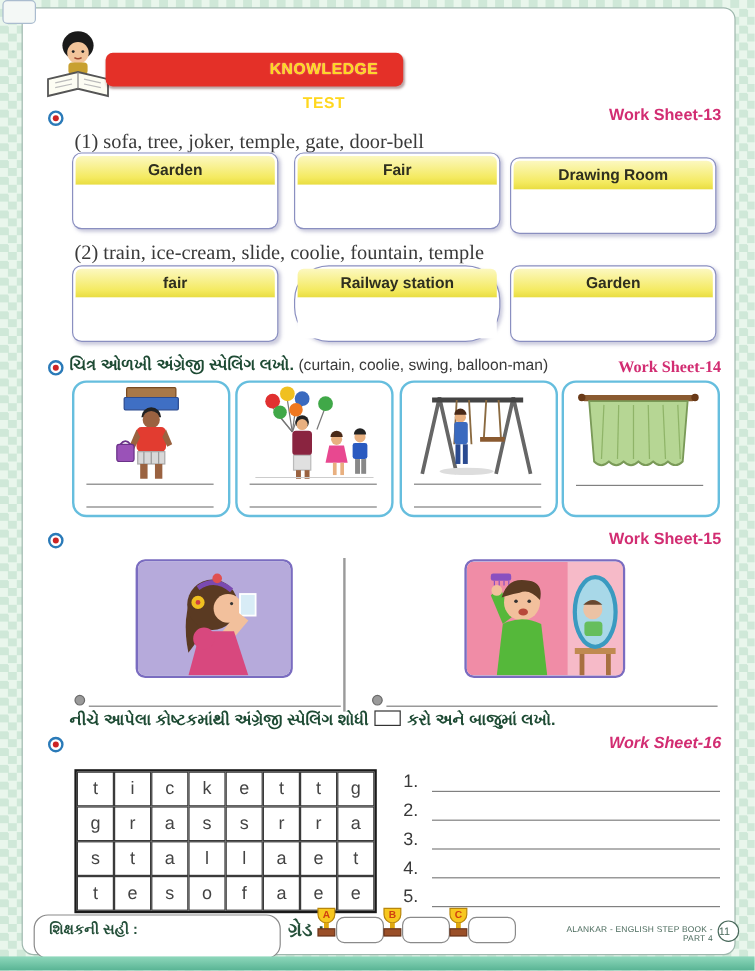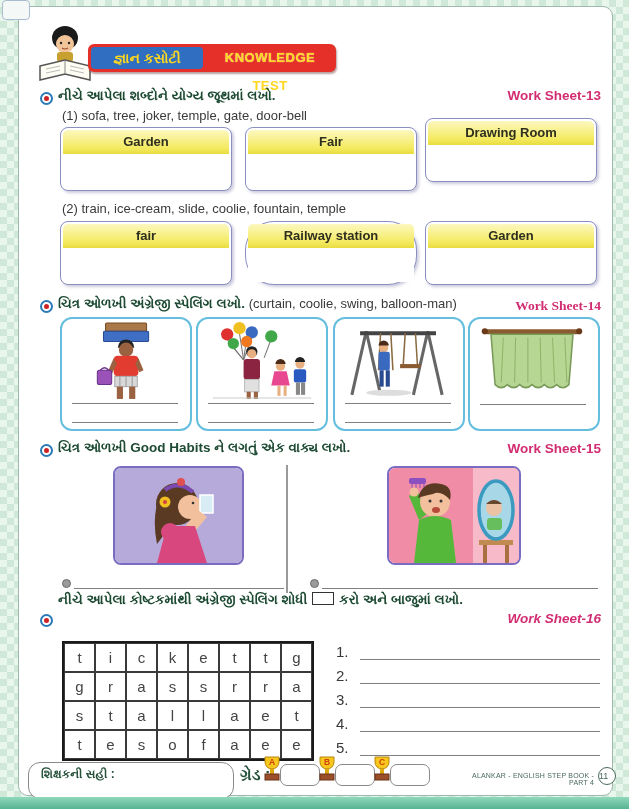--- a/index.html
+++ b/index.html
@@ -92,7 +92,6 @@
     </svg>
   </div>
   <div class="banner">
-    <div class="banner-guj">જ્ઞાન કસોટી</div>
     <div class="banner-eng">KNOWLEDGE TEST</div>
   </div>
 

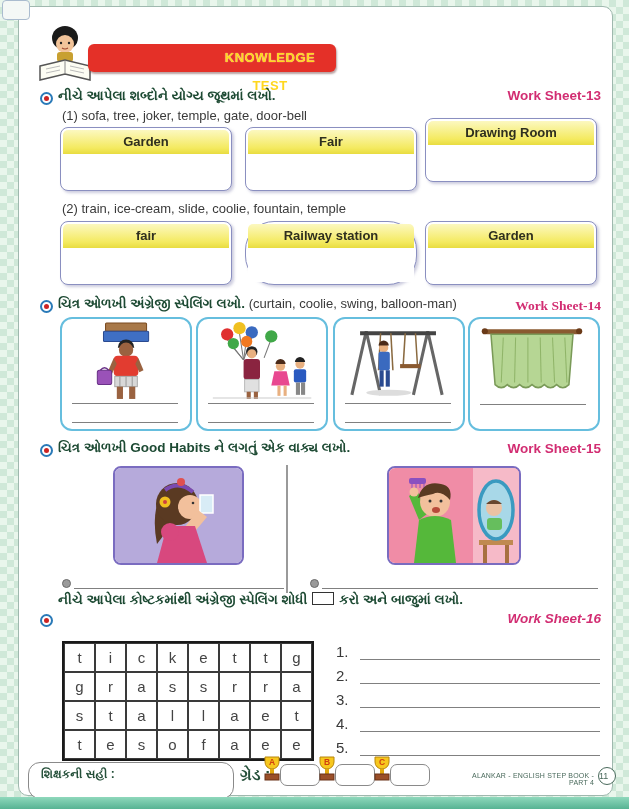--- a/index.html
+++ b/index.html
@@ -96,7 +96,6 @@
   </div>
 
   <div class="bullet" style="left:40px;top:92px;"></div>
-  <div class="instr" style="left:58px;top:88px;">નીચે આપેલા શબ્દોને યોગ્ય જૂથમાં લખો.</div>
   <div class="ws-label" style="top:88px;margin-left:32px;">Work Sheet-13</div>
   <div class="word-list" style="left:62px;top:108px;">(1) sofa, tree, joker, temple, gate, door-bell</div>
 

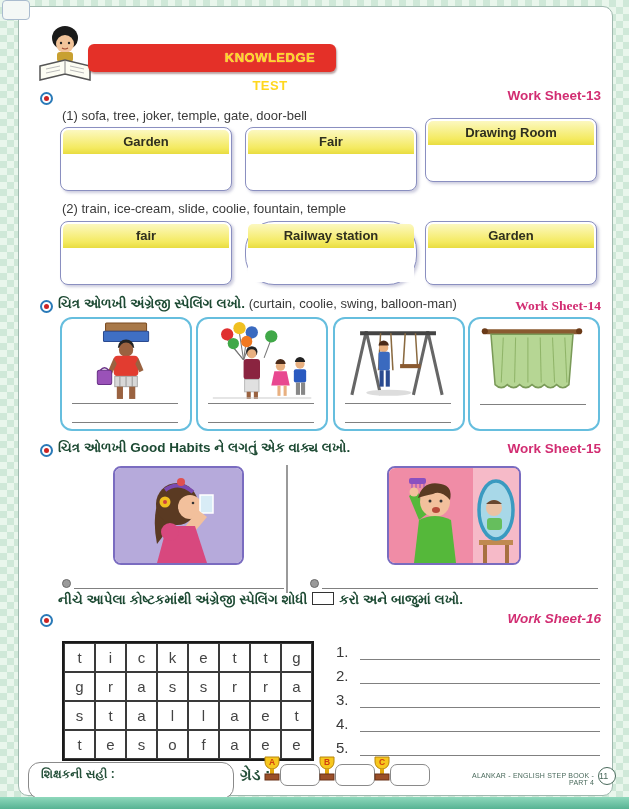--- a/index.html
+++ b/index.html
@@ -27,7 +27,7 @@
   .bullet::after{content:"";position:absolute;left:2px;top:2px;width:5px;height:5px;border-radius:50%;background:#cc2424;}
   .instr{position:absolute;font-size:13.5px;font-weight:bold;color:#1d4a33;}
   .ws-label{position:absolute;right:28px;font-size:13.5px;font-weight:bold;color:#d22d72;}
-  .word-list{position:absolute;font-size:13px;color:#3a3a3a;}
+  .word-list{position:absolute;font-size:17px;color:#3a3a3a;font-family:Liberation Serif, serif;}
   .hint{font-weight:normal;color:#3a3a3a;font-size:13px;}
 
   

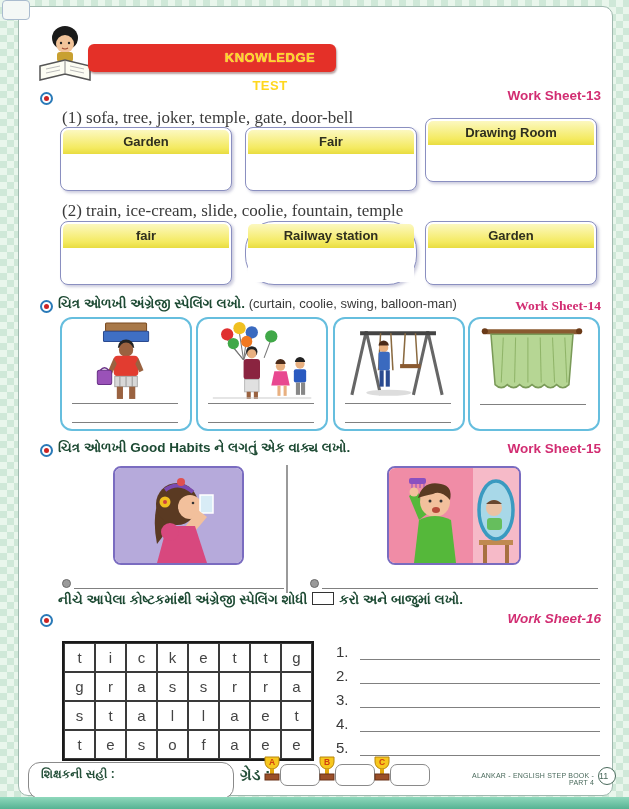--- a/index.html
+++ b/index.html
@@ -107,7 +107,7 @@
     <div class="gbox-hd">Fair</div>
     <div class="gbox-body"></div>
   </div>
-  <div class="gbox" style="left:425px;top:118px;">
+  <div class="gbox" style="left:425px;top:131px;">
     <div class="gbox-hd">Drawing Room</div>
     <div class="gbox-body"></div>
   </div>

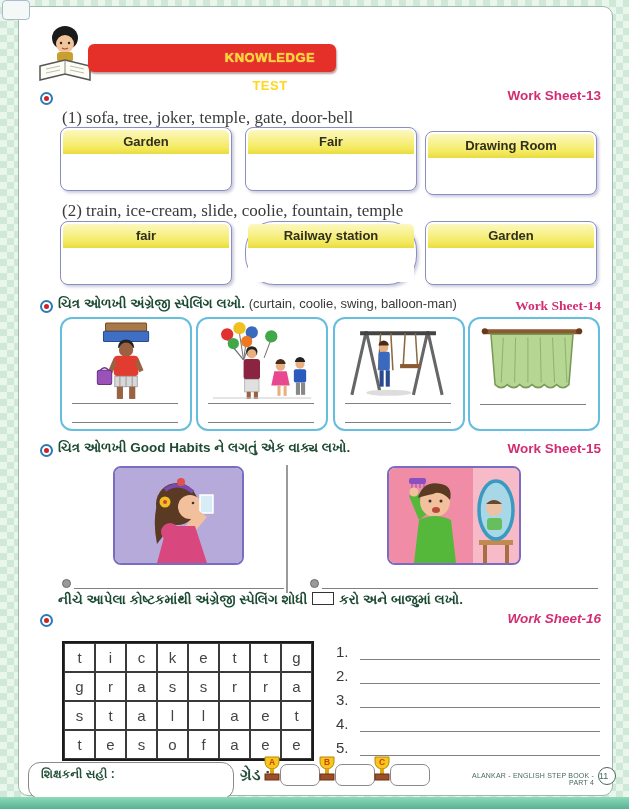--- a/index.html
+++ b/index.html
@@ -230,7 +230,6 @@
   </div>
 
   <div class="bullet" style="left:40px;top:444px;"></div>
-  <div class="instr" style="left:58px;top:440px;">ચિત્ર ઓળખી Good Habits ને લગતું એક વાક્ય લખો.</div>
   <div class="ws-label" style="top:441px;">Work Sheet-15</div>
 
   <div class="frame" style="left:113px;top:466px;width:127px;height:95px;">

